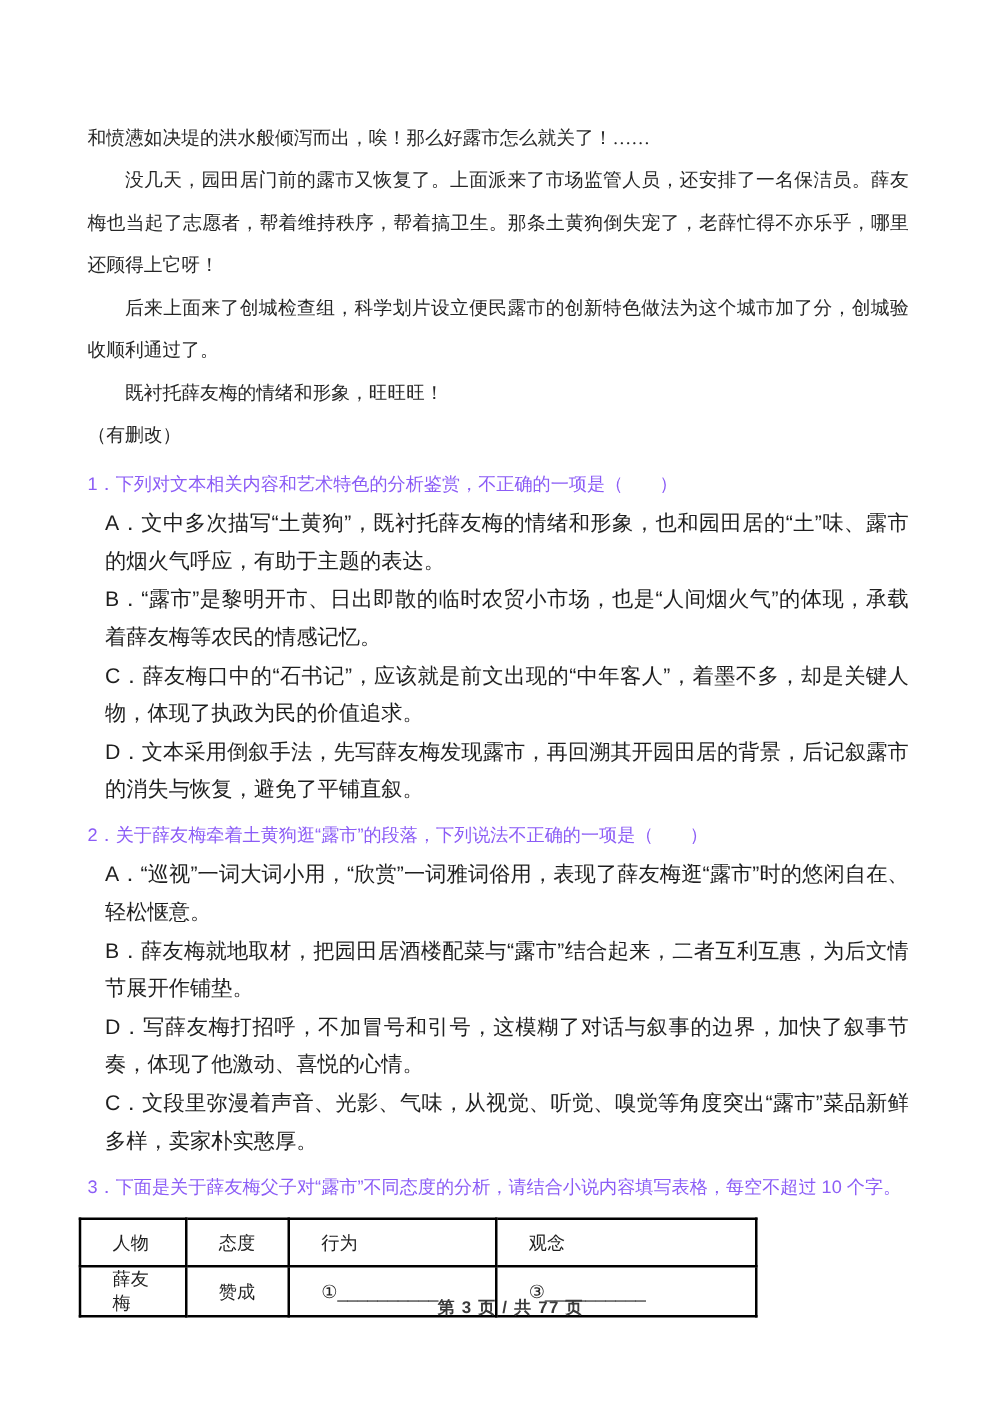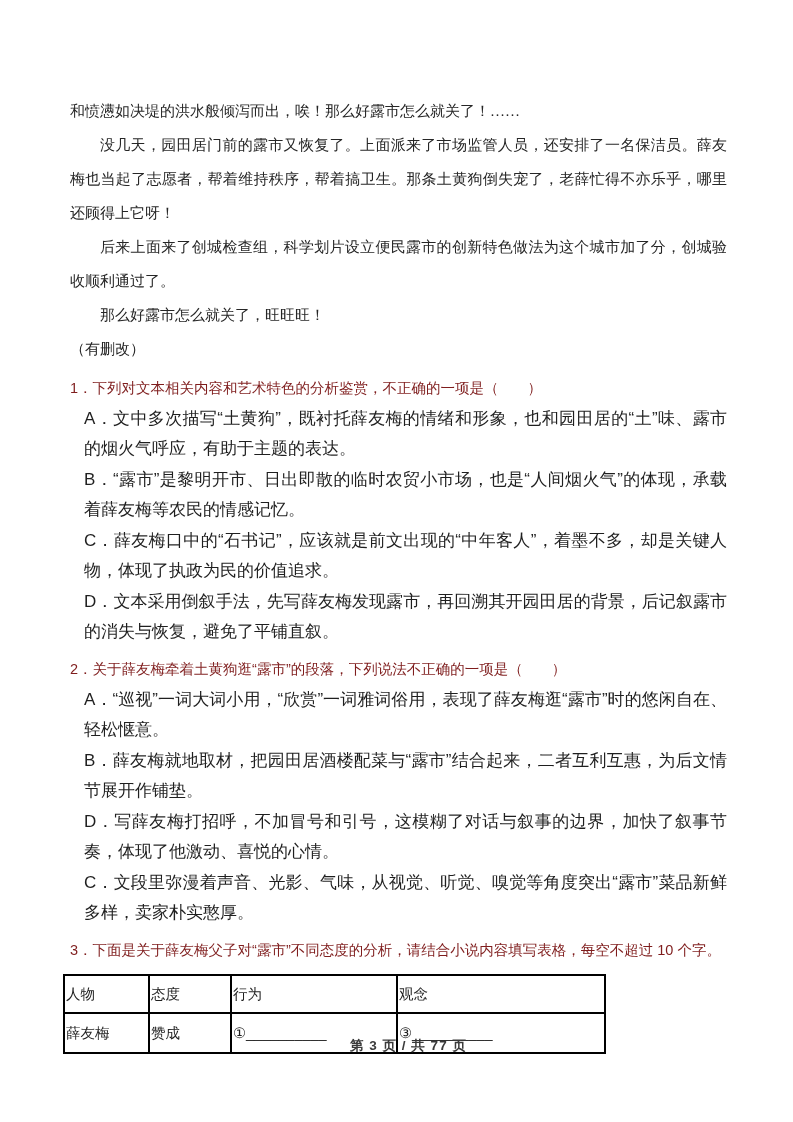--- a/index.html
+++ b/index.html
@@ -72,7 +72,7 @@
     <p>和愤懑如决堤的洪水般倾泻而出，唉！那么好露市怎么就关了！……</p>
     <p class="indent">没几天，园田居门前的露市又恢复了。上面派来了市场监管人员，还安排了一名保洁员。薛友梅也当起了志愿者，帮着维持秩序，帮着搞卫生。那条土黄狗倒失宠了，老薛忙得不亦乐乎，哪里还顾得上它呀！</p>
     <p class="indent">后来上面来了创城检查组，科学划片设立便民露市的创新特色做法为这个城市加了分，创城验收顺利通过了。</p>
-    <p class="indent">那么好露市怎么就关了，旺旺旺！</p>
+    <p class="indent">既衬托薛友梅的情绪和形象，旺旺旺！</p>
     <p class="source-note">（有删改）</p>
   </div>
 

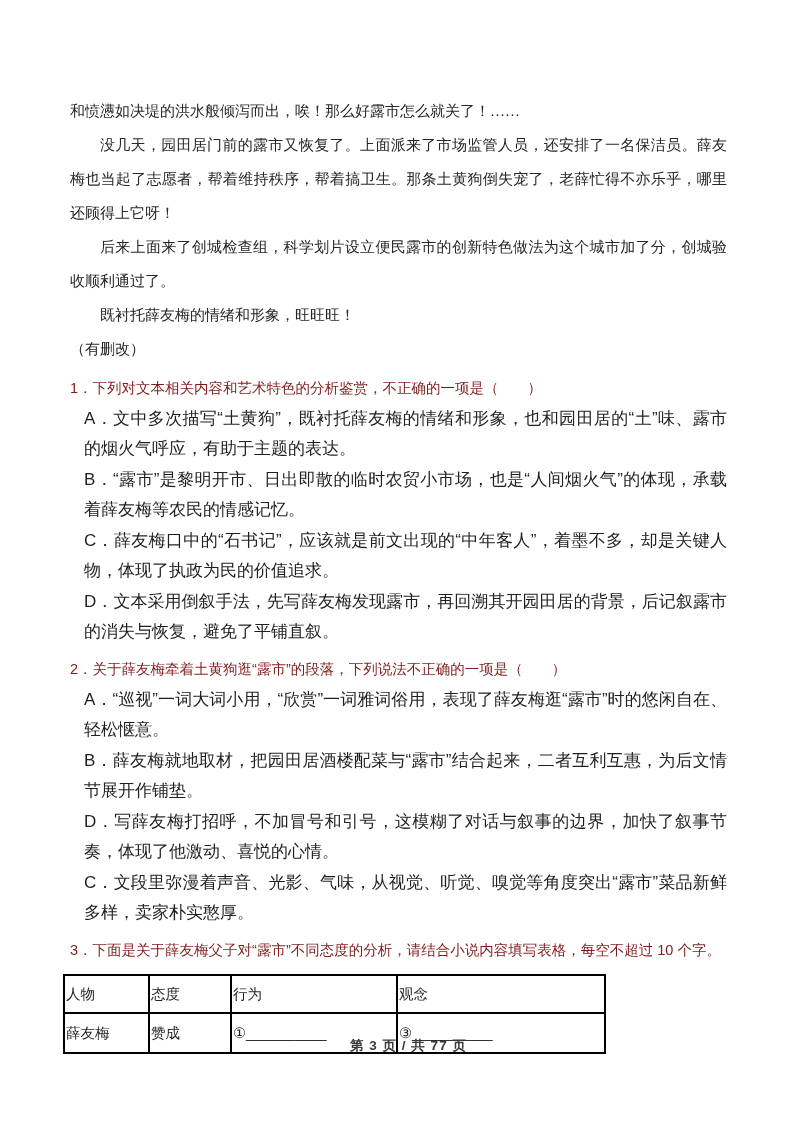--- a/index.html
+++ b/index.html
@@ -30,7 +30,7 @@
   .question { margin-top:7px; }
   .stem {
     font-size:14.5px; line-height:30px;
-    text-align:justify; color:#7f1d1d;
+    text-align:justify; color:#8b5cf6;
   }
   .options { margin-left:14px; }
   .option {

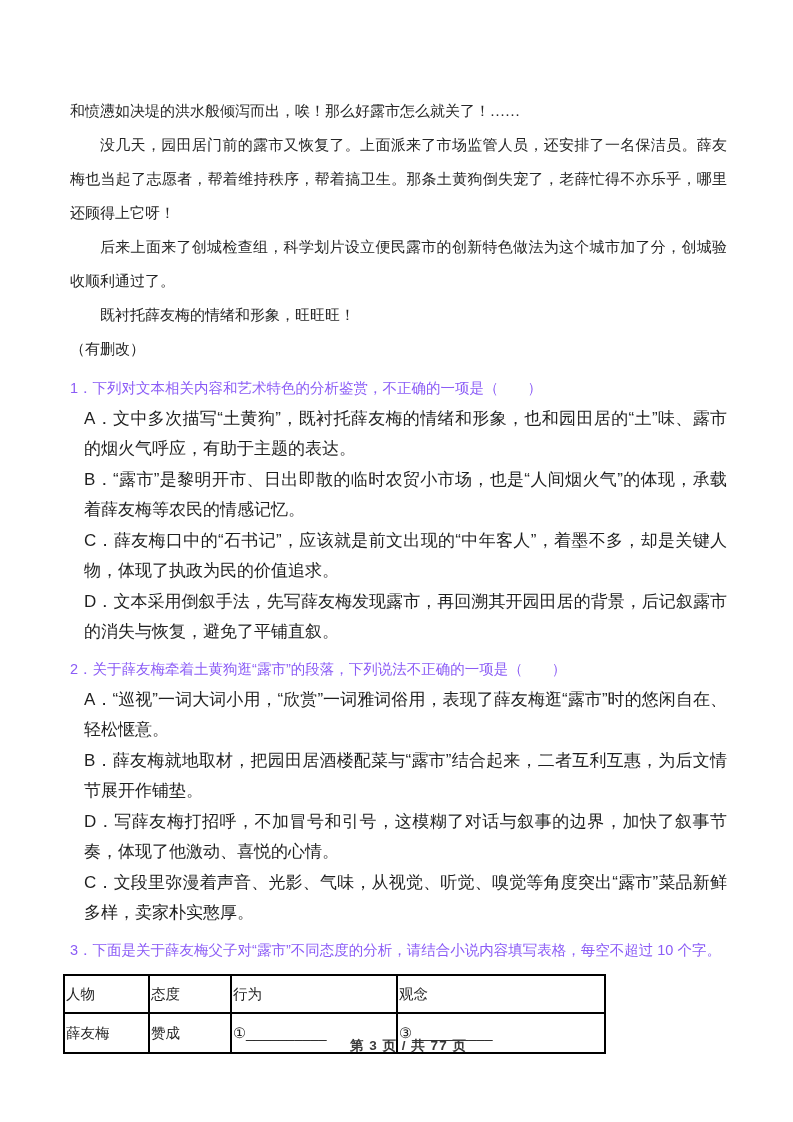--- a/index.html
+++ b/index.html
@@ -46,7 +46,7 @@
   .analysis-table th, .analysis-table td {
     border:2px solid #000000;
     font-weight:normal; text-align:left; vertical-align:middle;
-    font-size:14.5px; padding:0 1px;
+    font-size:14.5px; padding:0 25px;
   }
   .analysis-table th { height:38px; }
   .analysis-table td { height:40px; }

